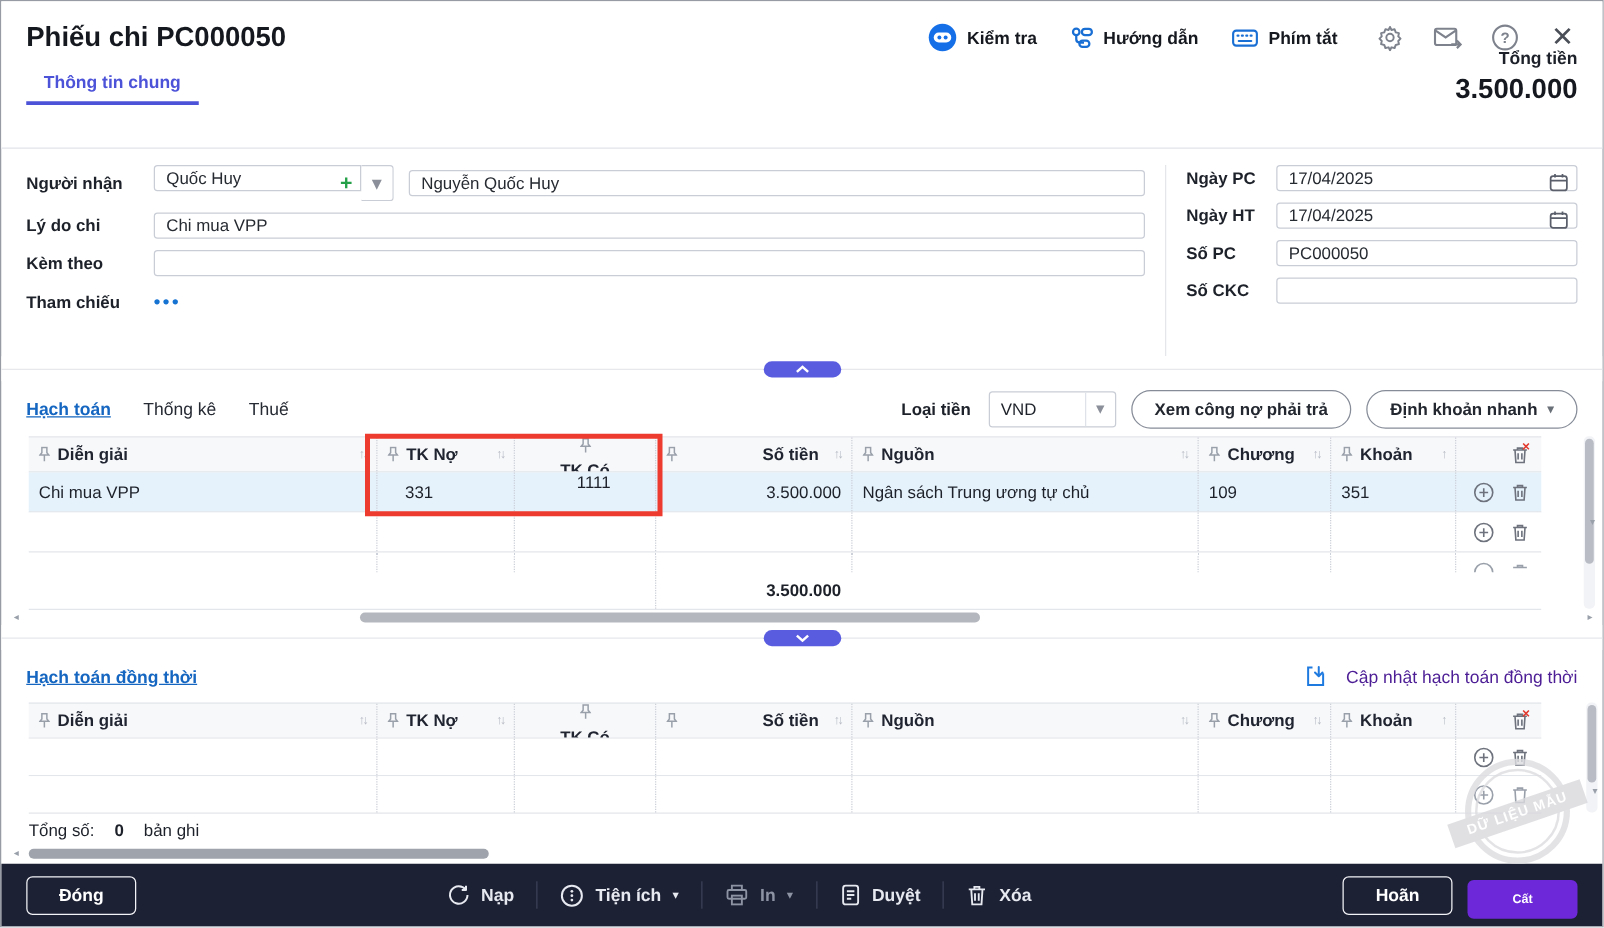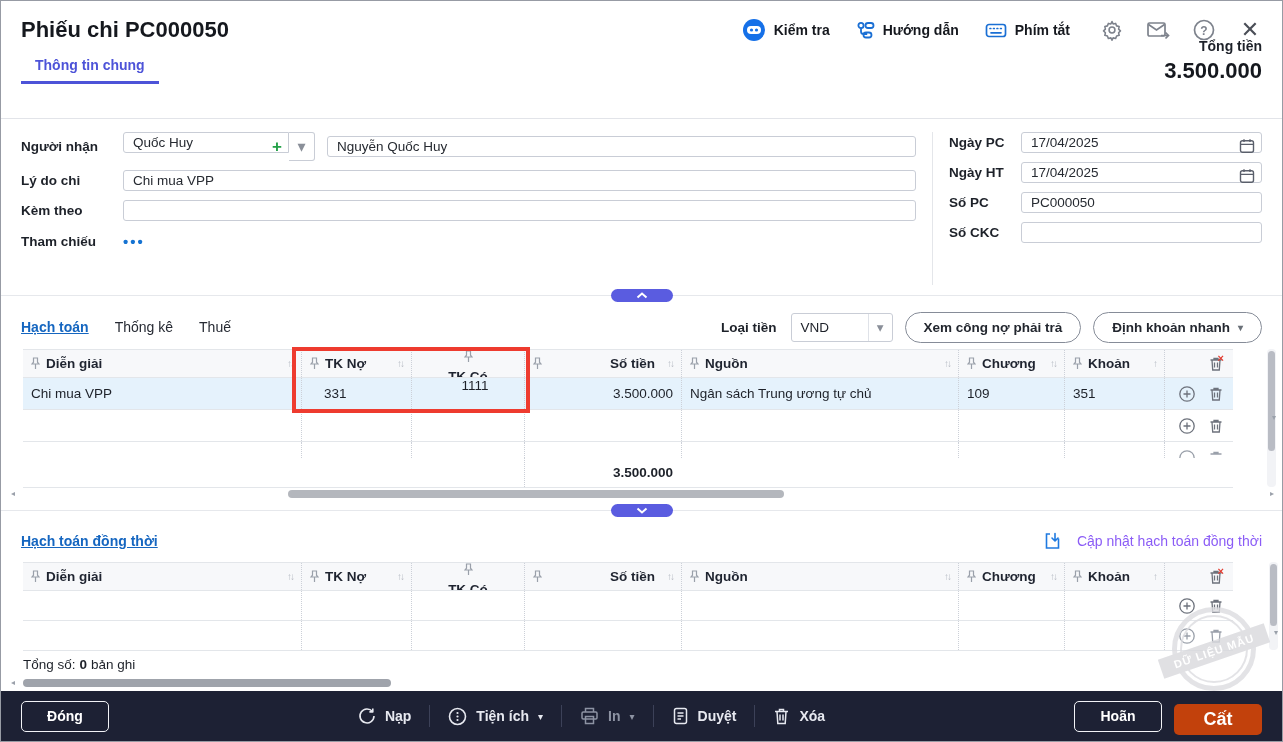--- a/index.html
+++ b/index.html
@@ -99,7 +99,7 @@
   
   .sec2hd { height:42px; padding:0 20px; display:flex; align-items:center; flex:none; }
   .seclink { font-size:14px; font-weight:700; color:#1566c0; text-decoration:underline; cursor:pointer; }
-  .updlink { margin-left:auto; display:flex; align-items:center; gap:16px; color:#8b5cf6; font-size:14px;
+  .updlink { margin-left:auto; display:flex; align-items:center; gap:16px; color:#4c1d95; font-size:14px;
              font-weight:500; cursor:pointer; }
   .cntrow { height:26px; padding:0 22px; display:flex; align-items:center; gap:4px; font-size:13.5px; flex:none; }
   .cntrow b { font-weight:700; }

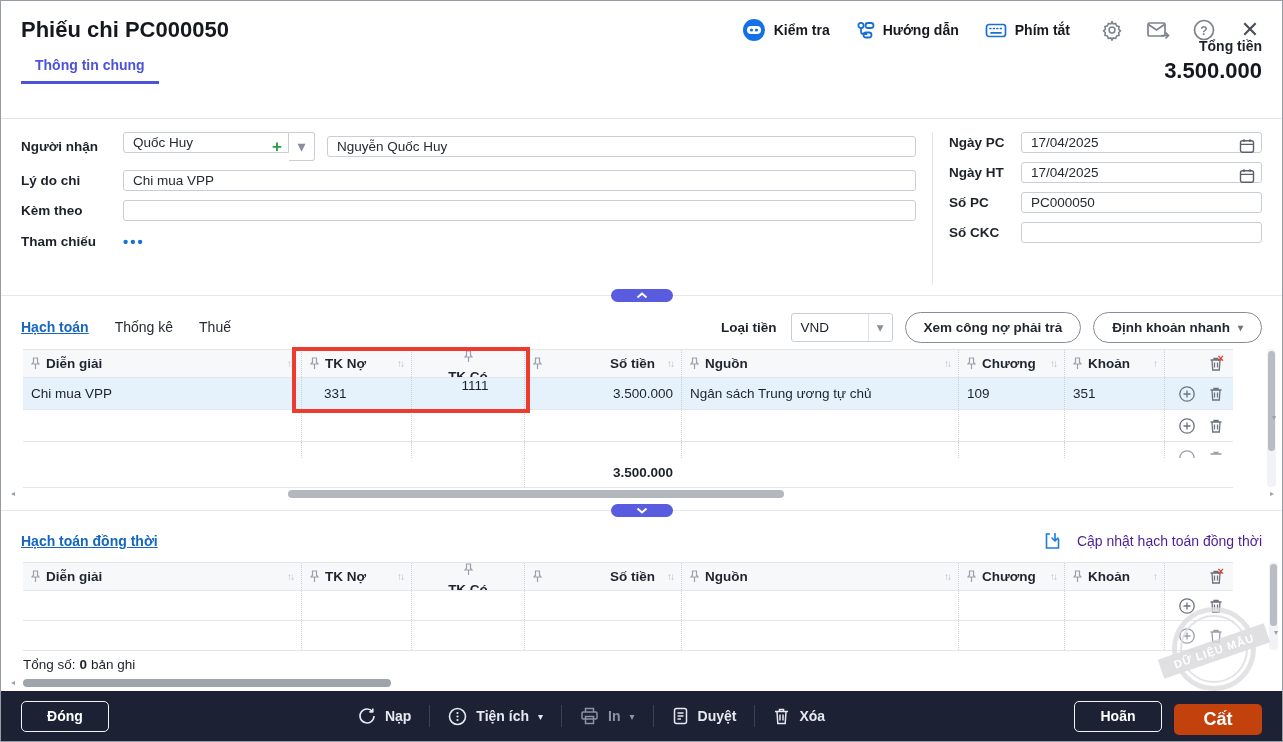--- a/index.html
+++ b/index.html
@@ -101,7 +101,7 @@
   .seclink { font-size:14px; font-weight:700; color:#1566c0; text-decoration:underline; cursor:pointer; }
   .updlink { margin-left:auto; display:flex; align-items:center; gap:16px; color:#4c1d95; font-size:14px;
              font-weight:500; cursor:pointer; }
-  .cntrow { height:26px; padding:0 22px; display:flex; align-items:center; gap:4px; font-size:13.5px; flex:none; }
+  .cntrow { height:26px; padding:0 22px; display:flex; align-items:center; gap:16px; font-size:13.5px; flex:none; }
   .cntrow b { font-weight:700; }
 
   

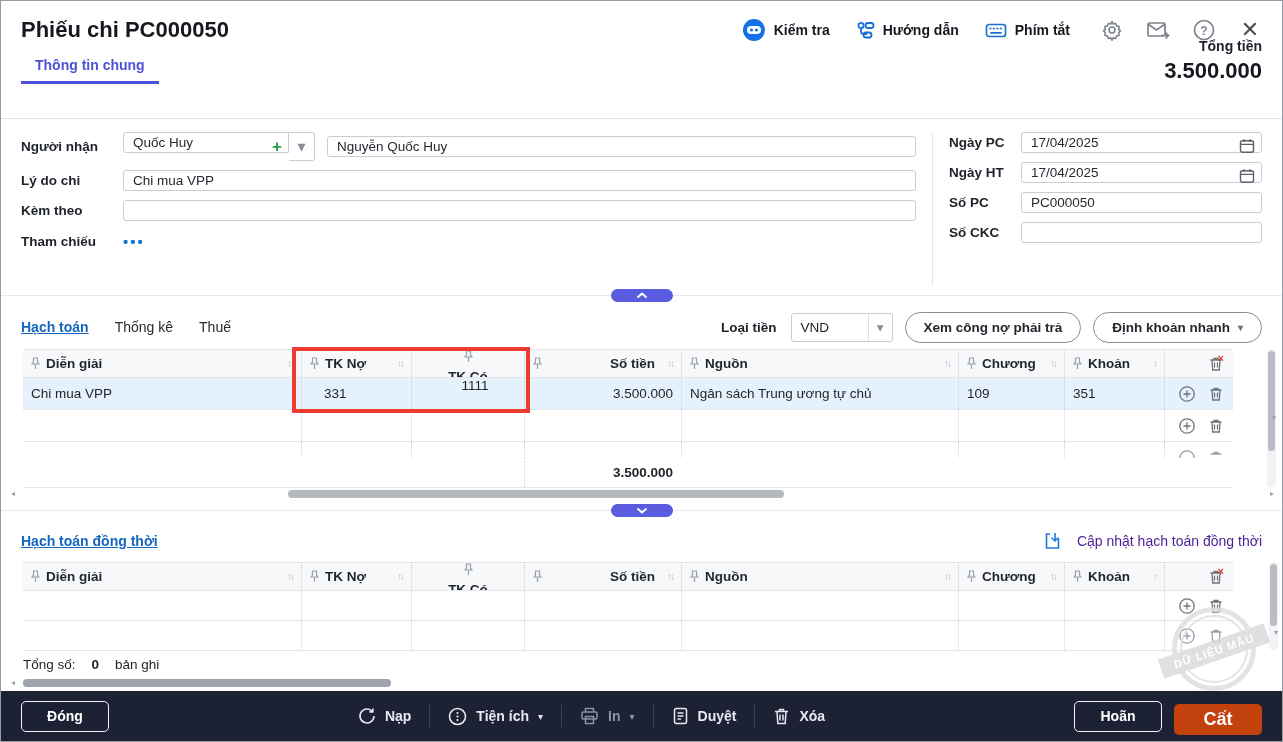--- a/index.html
+++ b/index.html
@@ -124,8 +124,8 @@
   .tsep { width:1px; height:22px; background:#3c4158; }
   .tcv { font-size:10px; }
   .tright { display:flex; align-items:center; gap:12px; }
-  .btn-primary { height:31px; min-width:88px; border:none; border-radius:5px; background:#c2410c; color:#fff;
-                 font-size:18px; font-weight:700; cursor:pointer; font-family:inherit;margin-top:6px; }
+  .btn-primary { height:31px; min-width:88px; border:none; border-radius:5px; background:#6d28d9; color:#fff;
+                 font-size:10px; font-weight:700; cursor:pointer; font-family:inherit;margin-top:6px; }
 
   
   .redbox { position:absolute; left:269px; top:-2px; width:238px; height:66px; border:4px solid #ee3b2f; z-index:6; pointer-events:none; }

